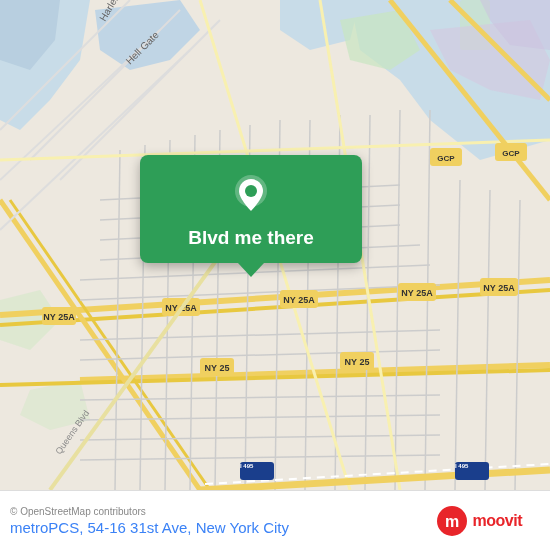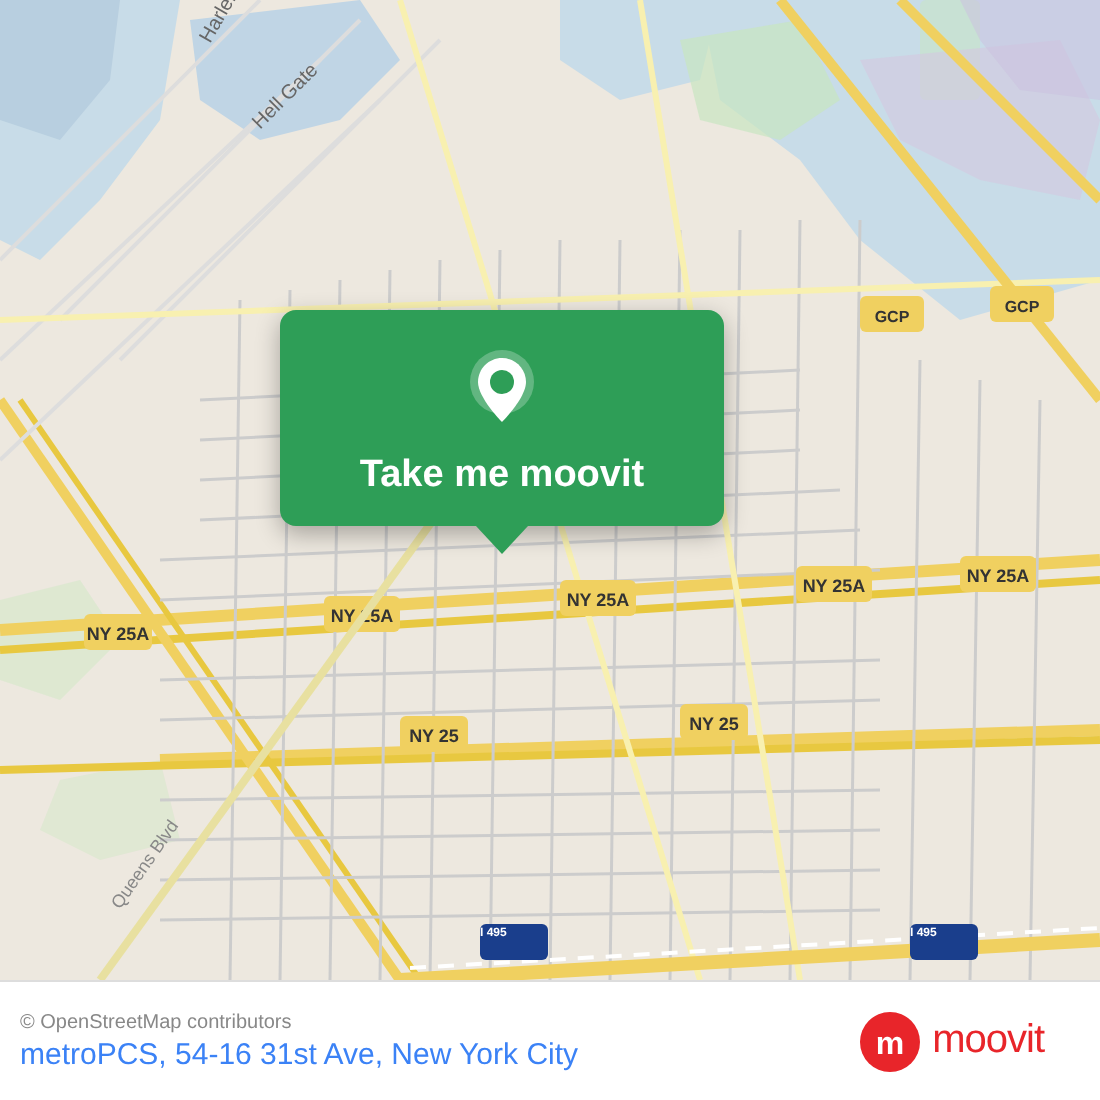--- a/index.html
+++ b/index.html
@@ -244,7 +244,7 @@
       <path d="M22 6 C15.4 6 10 11.4 10 18 C10 26 22 38 22 38 C22 38 34 26 34 18 C34 11.4 28.6 6 22 6Z" fill="#fff"></path>
       <circle cx="22" cy="18" r="6" fill="#2e9e57"></circle>
     </svg>
-    <span id="take-me-there-label">Take me moovit</span>
+    <span id="take-me-there-label">Blvd me there</span>
   </div>
 </div>
 

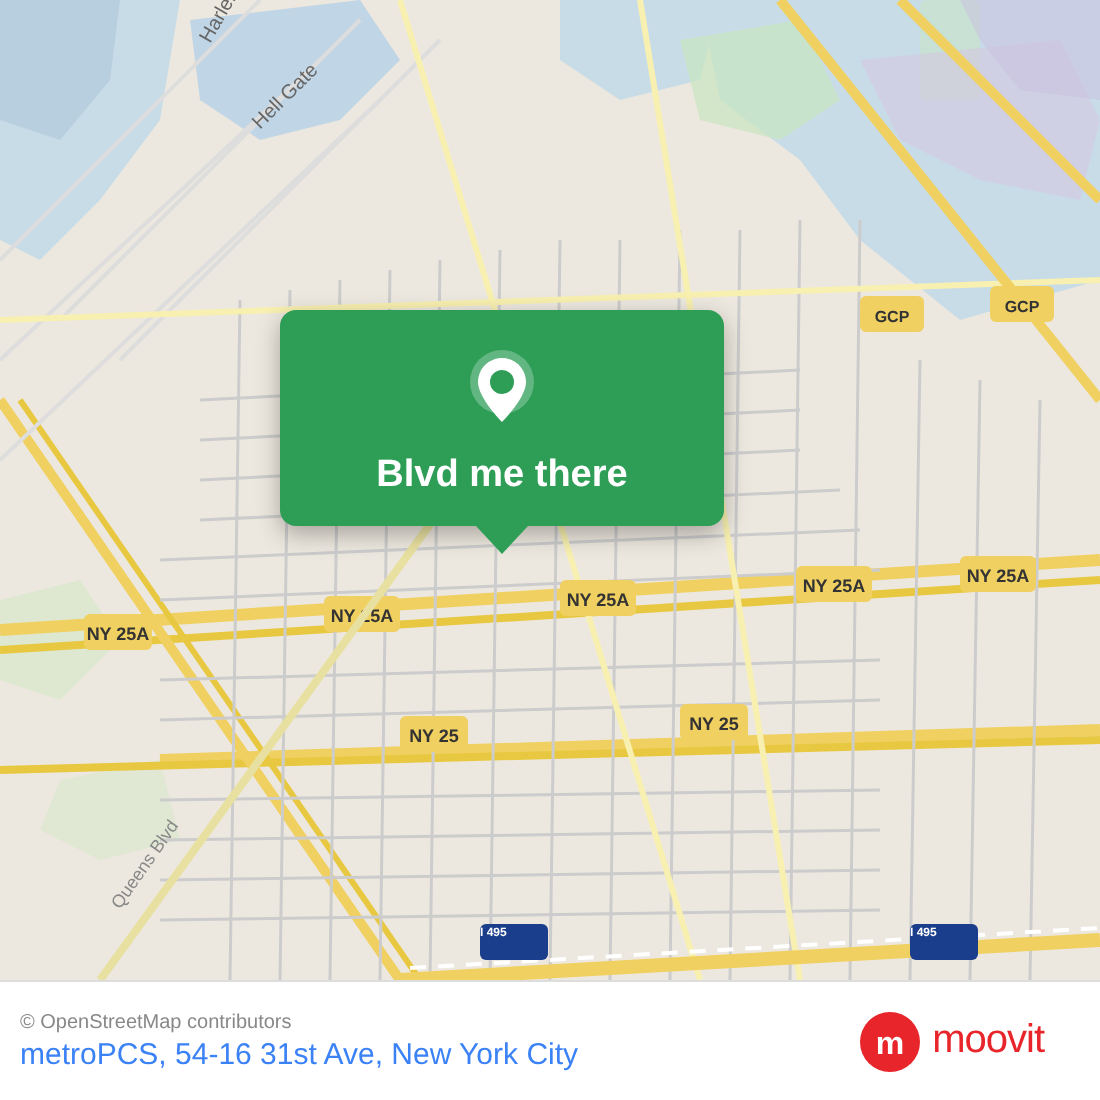--- a/index.html
+++ b/index.html
@@ -109,8 +109,8 @@
     }
 
     #moovit-text {
-      font-size: 20px;
-      font-weight: 400;
+      font-size: 16px;
+      font-weight: 700;
       color: #e8252a;
       letter-spacing: -0.5px;
     }

